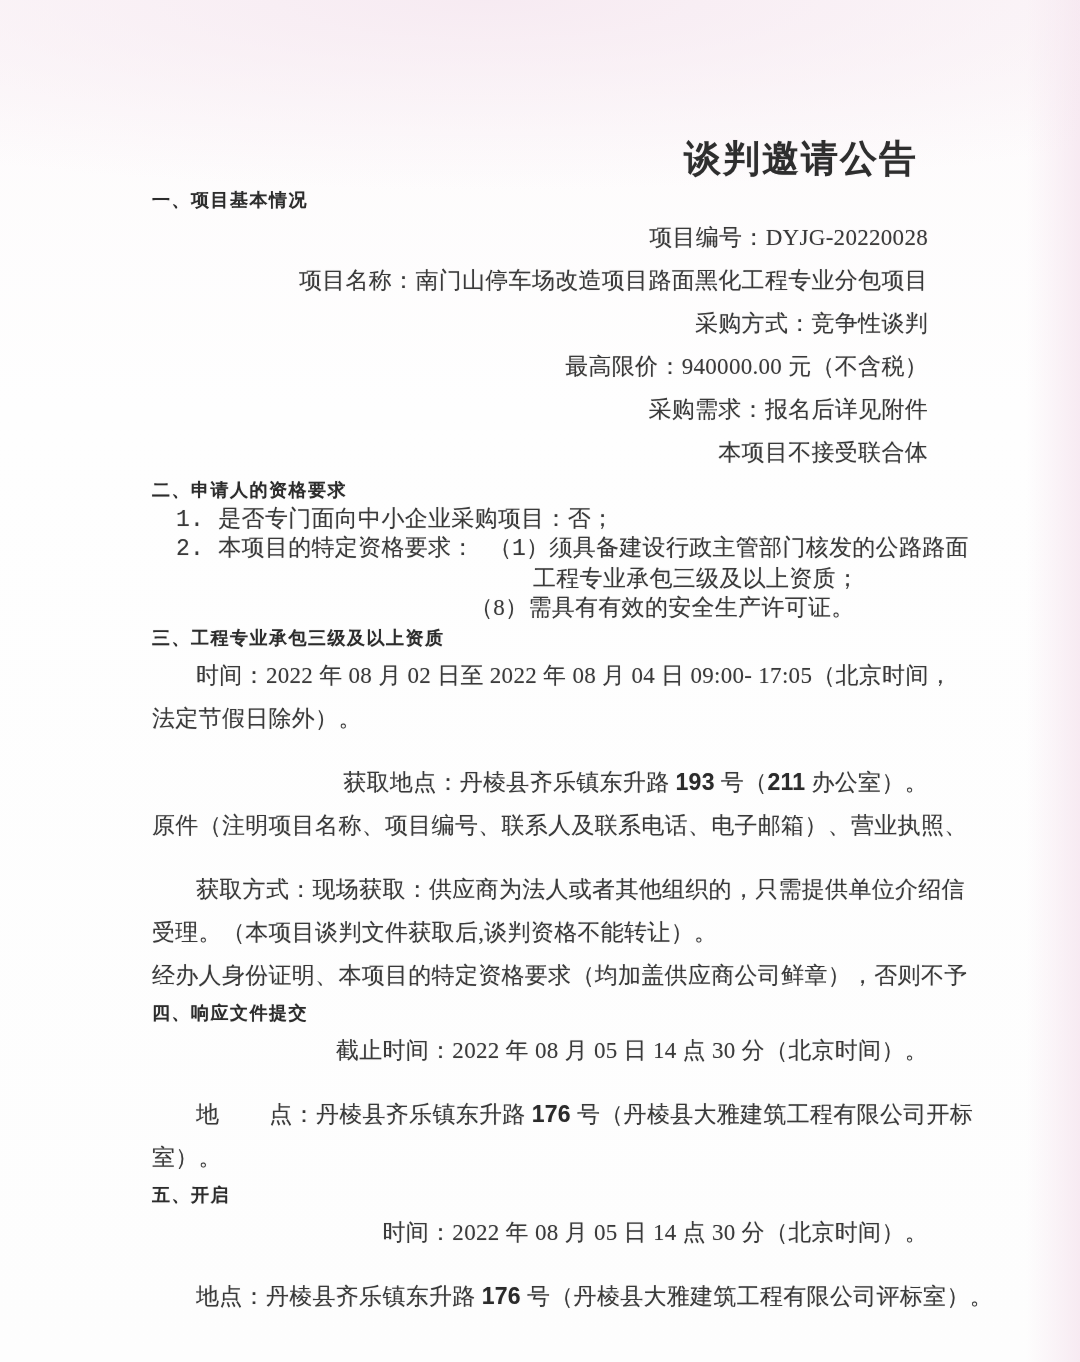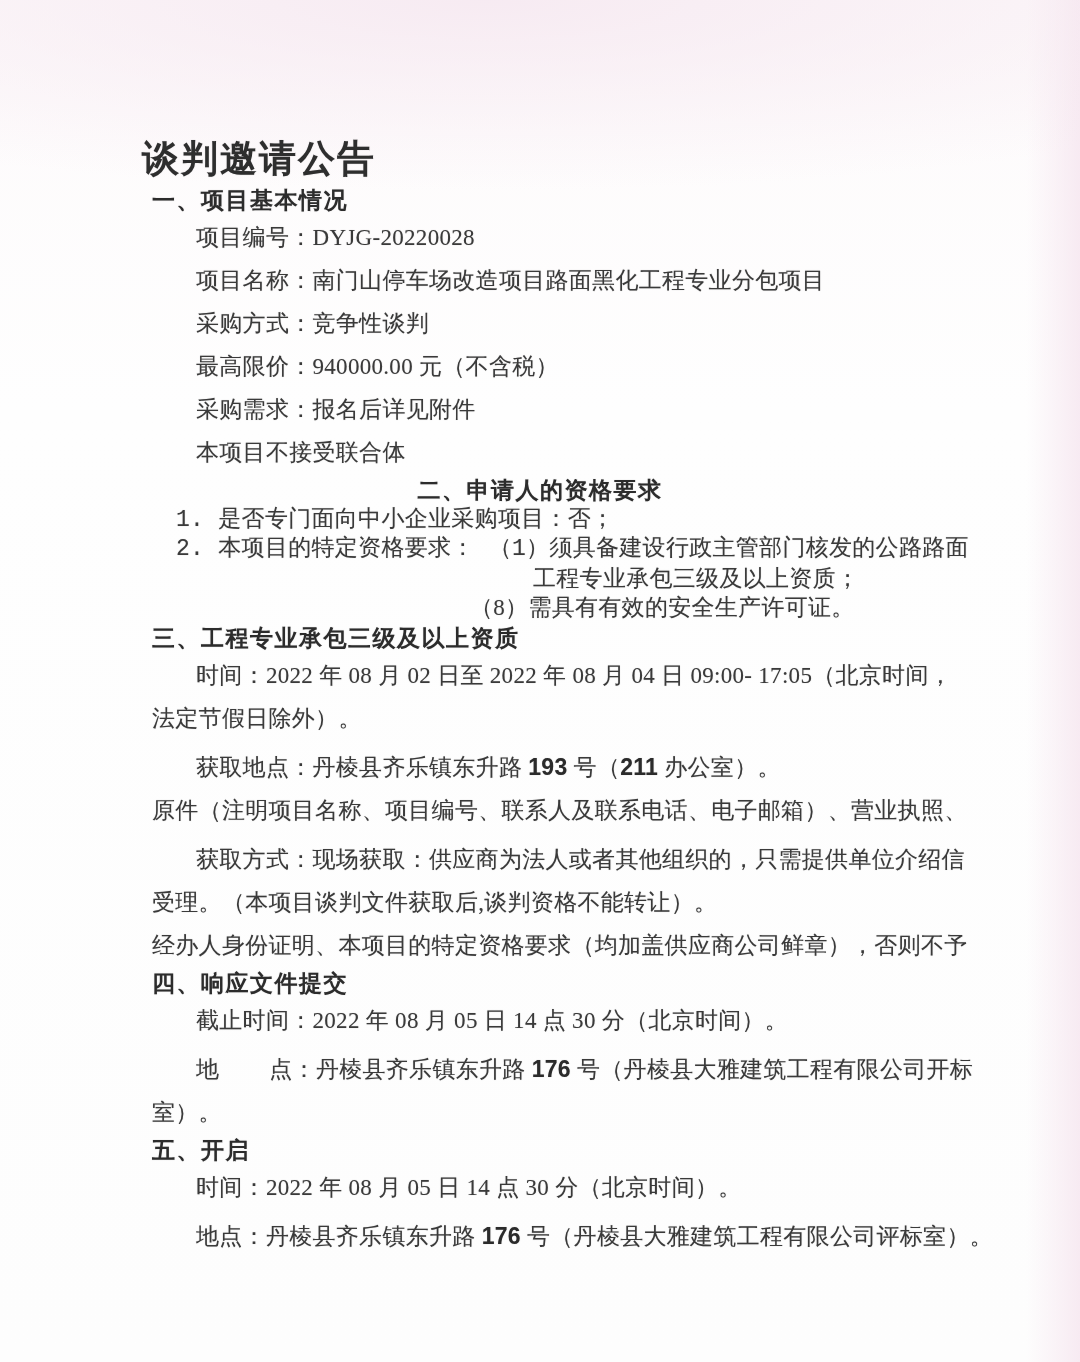--- a/index.html
+++ b/index.html
@@ -26,7 +26,7 @@
     line-height: 50px;
     font-weight: 700;
     letter-spacing: 2px;
-    text-align: left;
+    text-align: right;
     color: #2e2e2e;
     transform: translateX(-10px);
   }

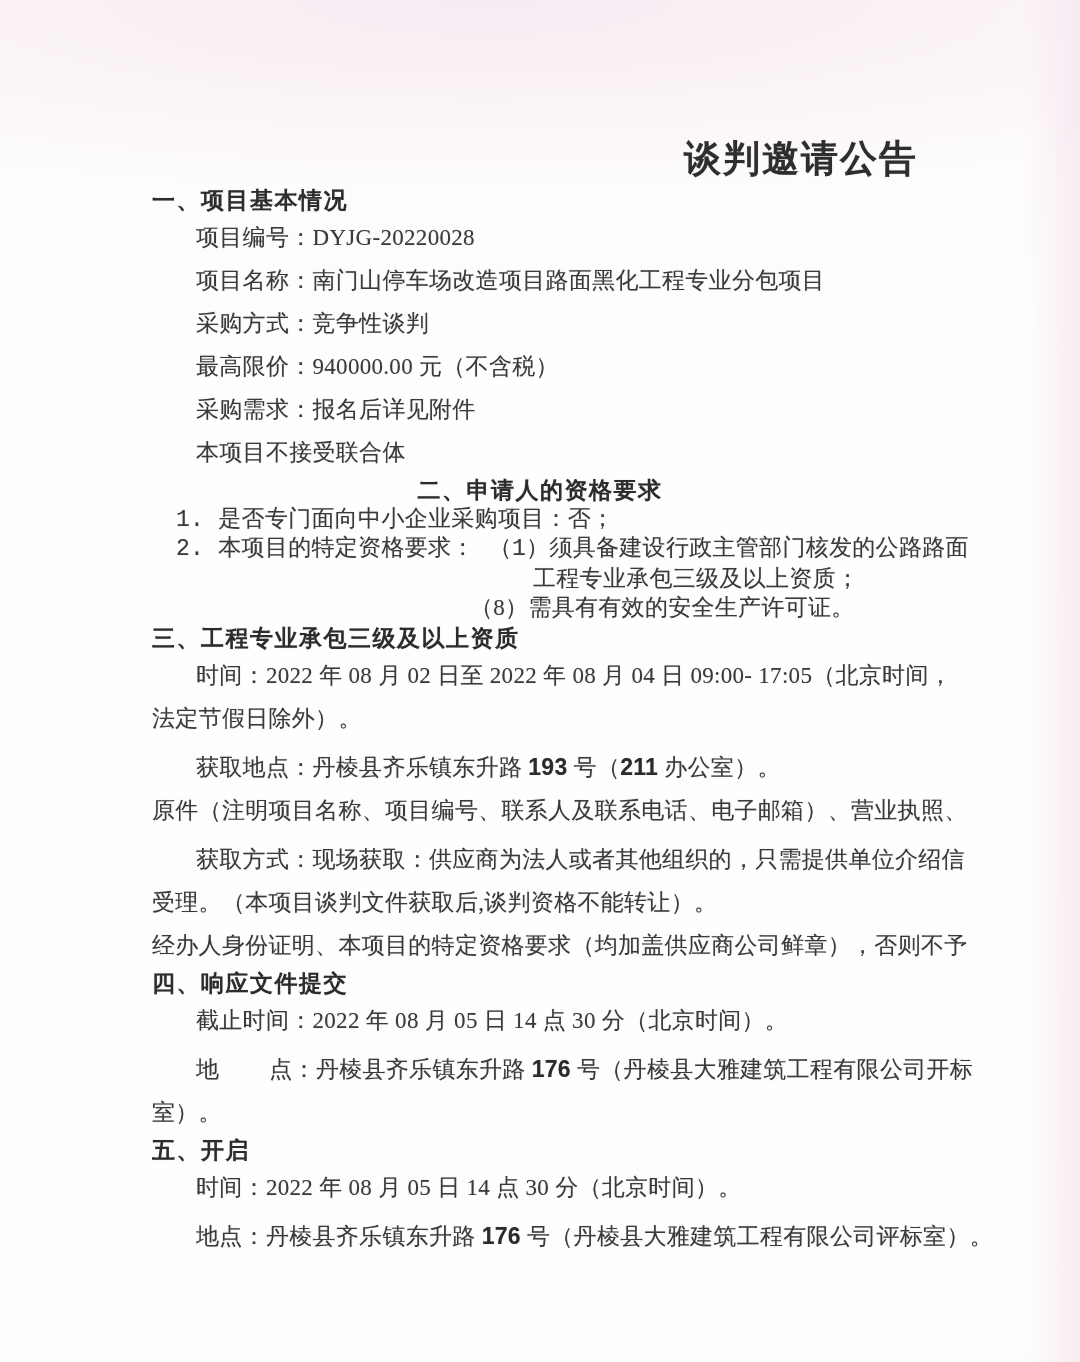--- a/index.html
+++ b/index.html
@@ -33,7 +33,7 @@
   h2.sec {
     margin: 0;
     font-family: "Liberation Sans", "DejaVu Sans", sans-serif;
-    font-size: 23px;
+    font-size: 18px;
     line-height: 32px;
     font-weight: 700;
     letter-spacing: 1.5px;

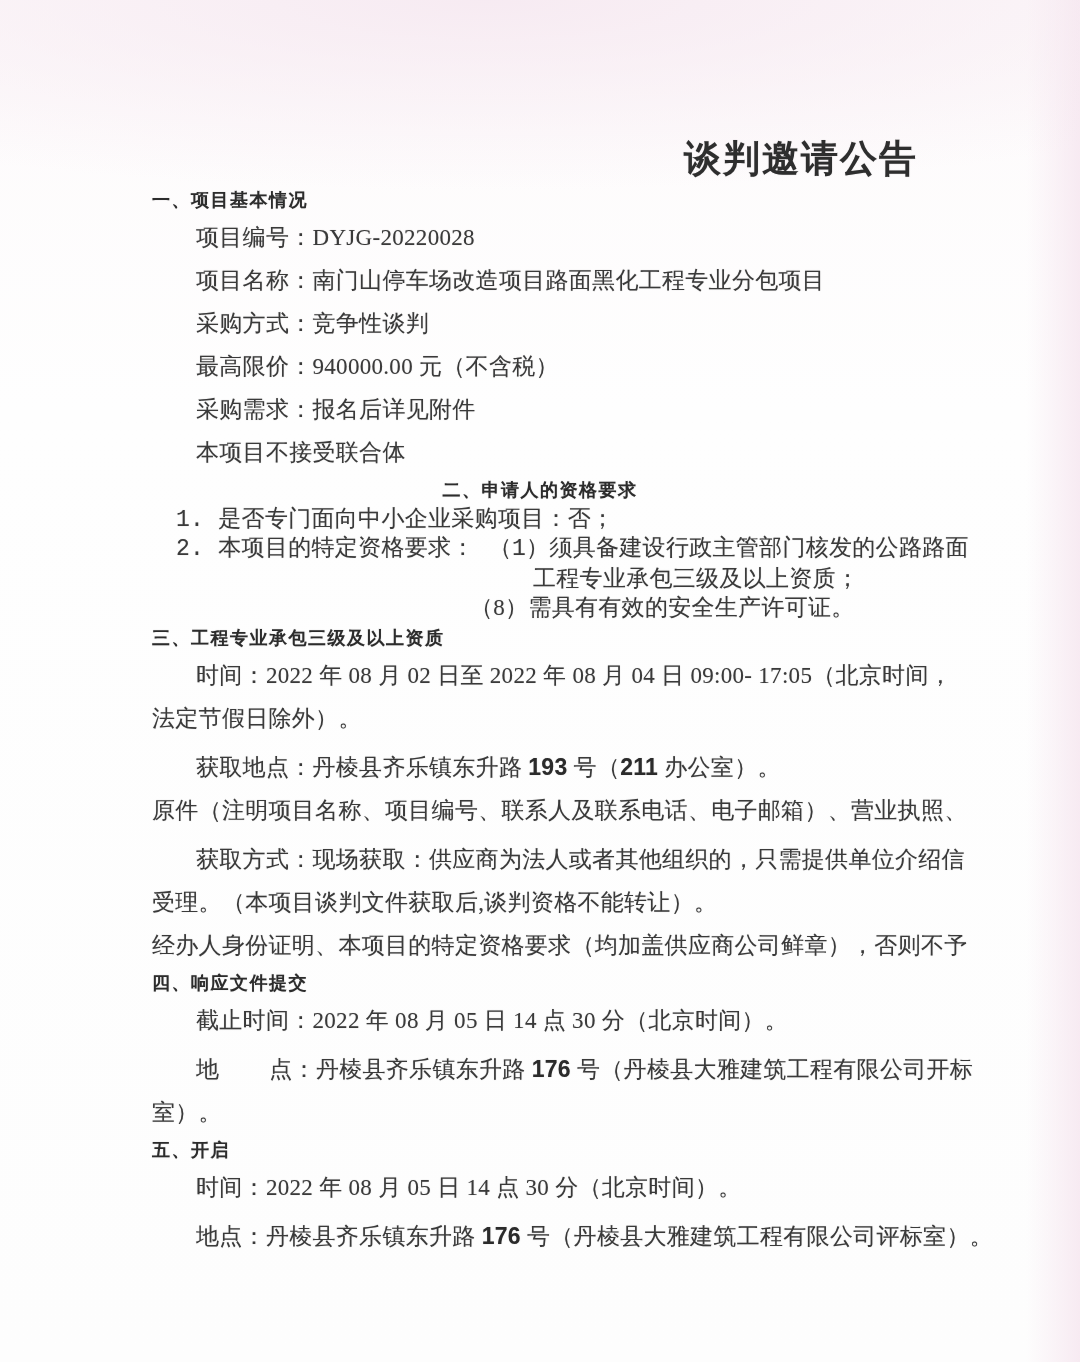--- a/index.html
+++ b/index.html
@@ -47,7 +47,7 @@
     letter-spacing: 0.3px;
   }
   .tight   { line-height: 29px; }
-  .ind     { text-indent: 44px; }
+  .ind     { text-indent: 44px; text-align: right; }
   .ind-num { padding-left: 24px; font-family: Liberation Mono, monospace; }
   .ind-q1  { padding-left: 381px; }
   .ind-q2  { padding-left: 318px; }

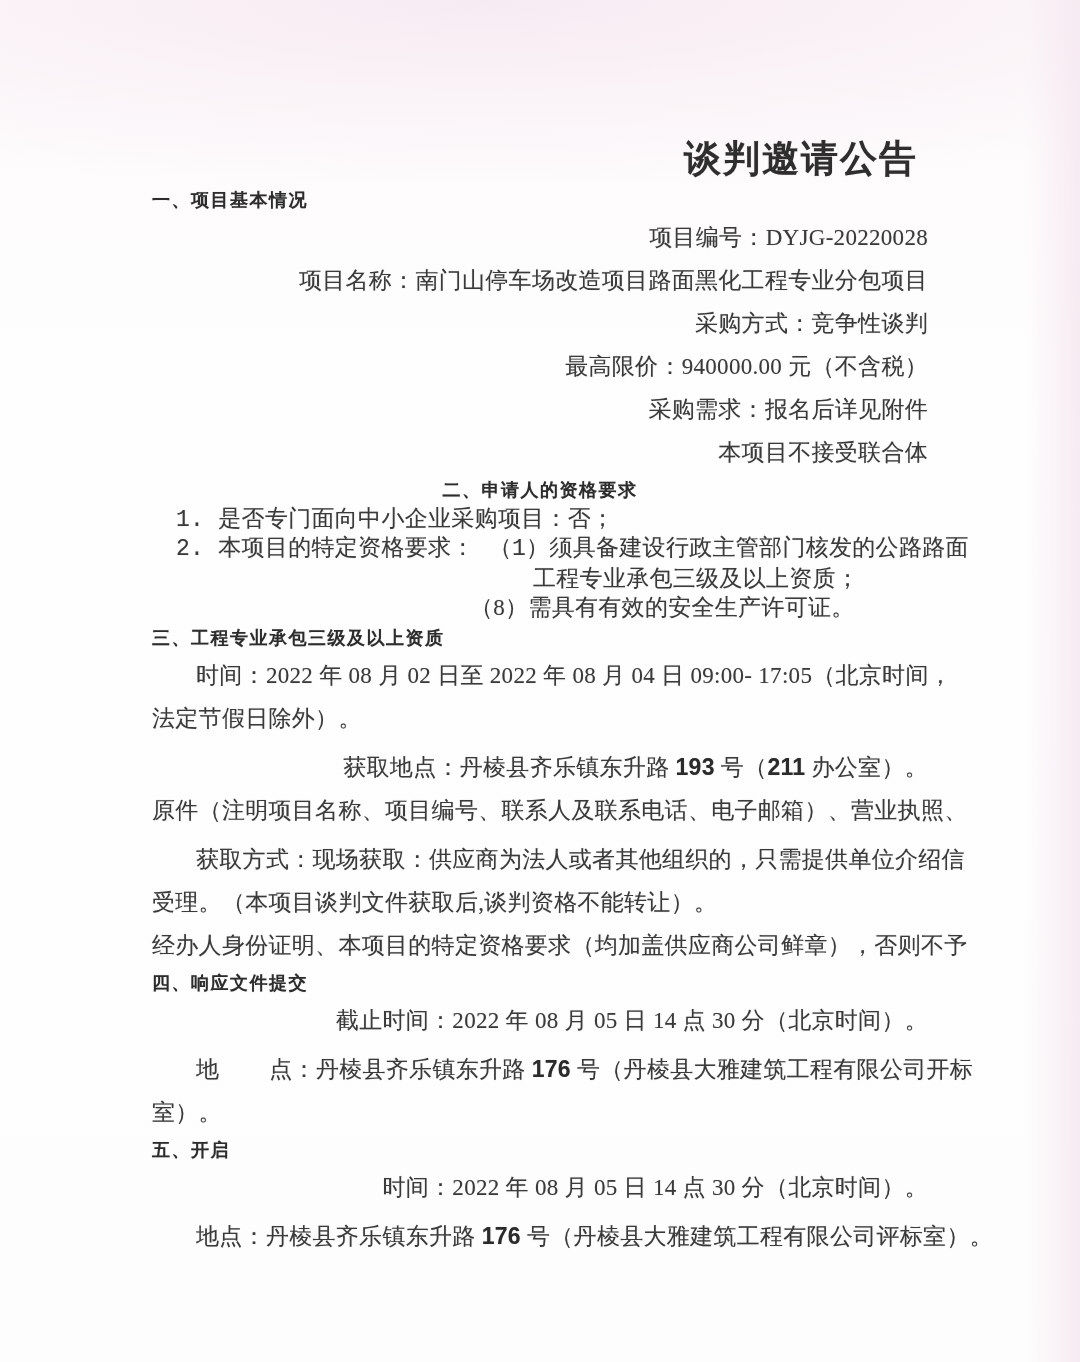--- a/index.html
+++ b/index.html
@@ -58,7 +58,7 @@
   }
   .wgap { display: inline-block; width: 50px; }
   .mt42 { margin-top: 42px; }
-  .mt8  { margin-top: 8px; text-align: center;  }
+  .mt8  { margin-top: 8px;  }
   .mt10 { margin-top: 10px; }
   .mb6  { margin-bottom: 6px;  }
   .mb17 { margin-bottom: 17px; }

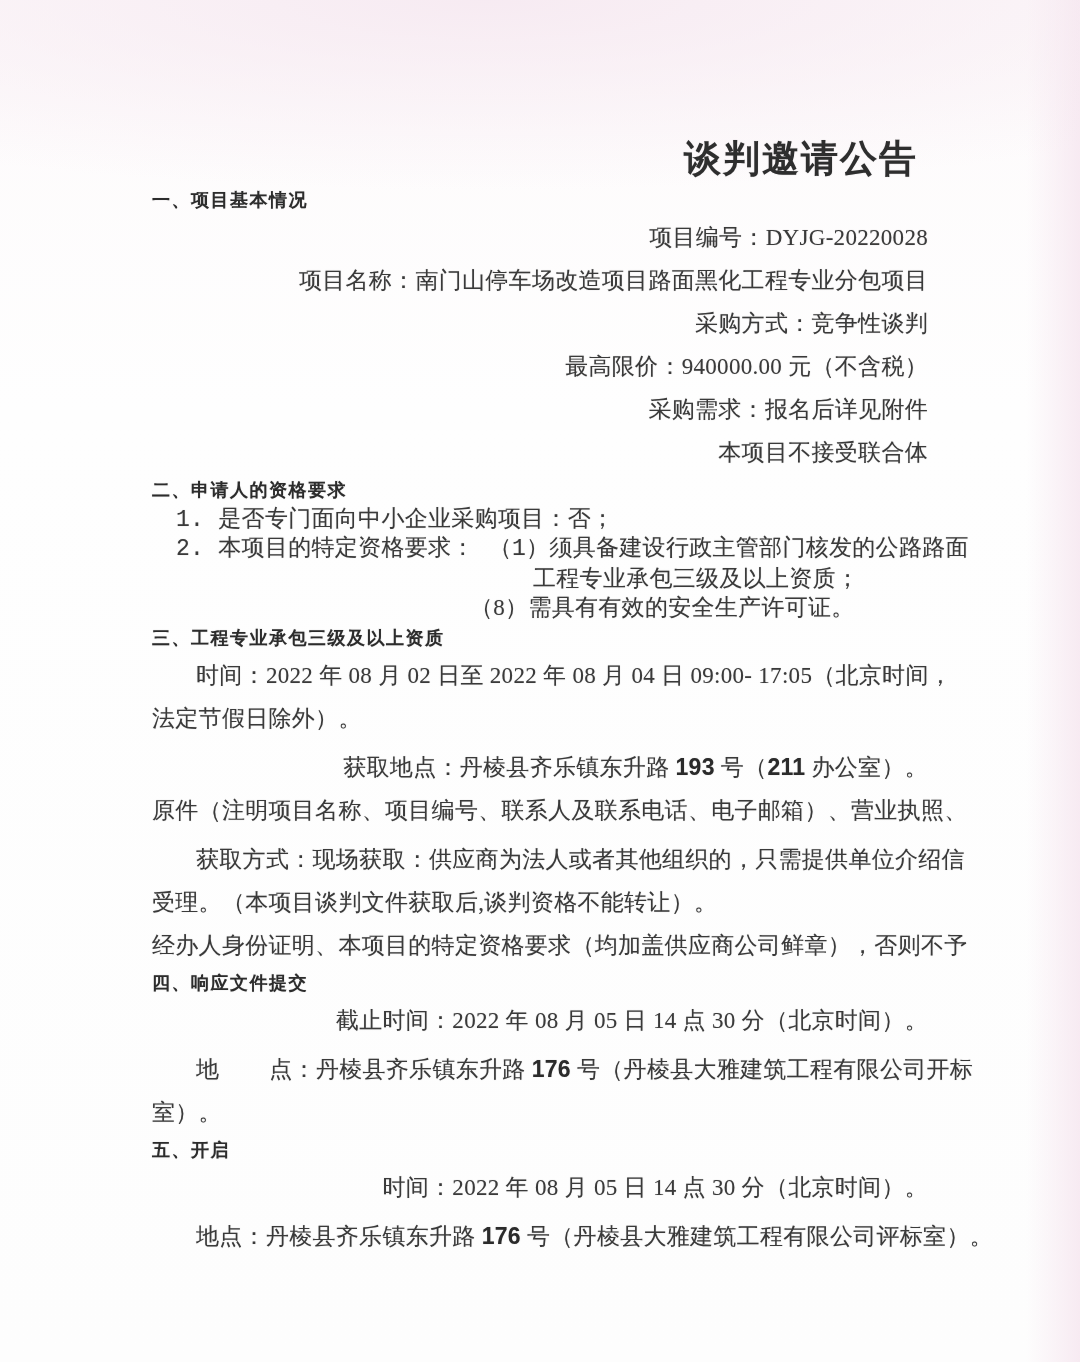--- a/index.html
+++ b/index.html
@@ -63,7 +63,7 @@
   .mb6  { margin-bottom: 6px;  }
   .mb17 { margin-bottom: 17px; }
   .mb4  { margin-bottom: 4px;  }
-  .g3   { margin-top: 6px; }
+  .g3   { margin-top: 21px; }
 </style>
 </head>
 <body>

